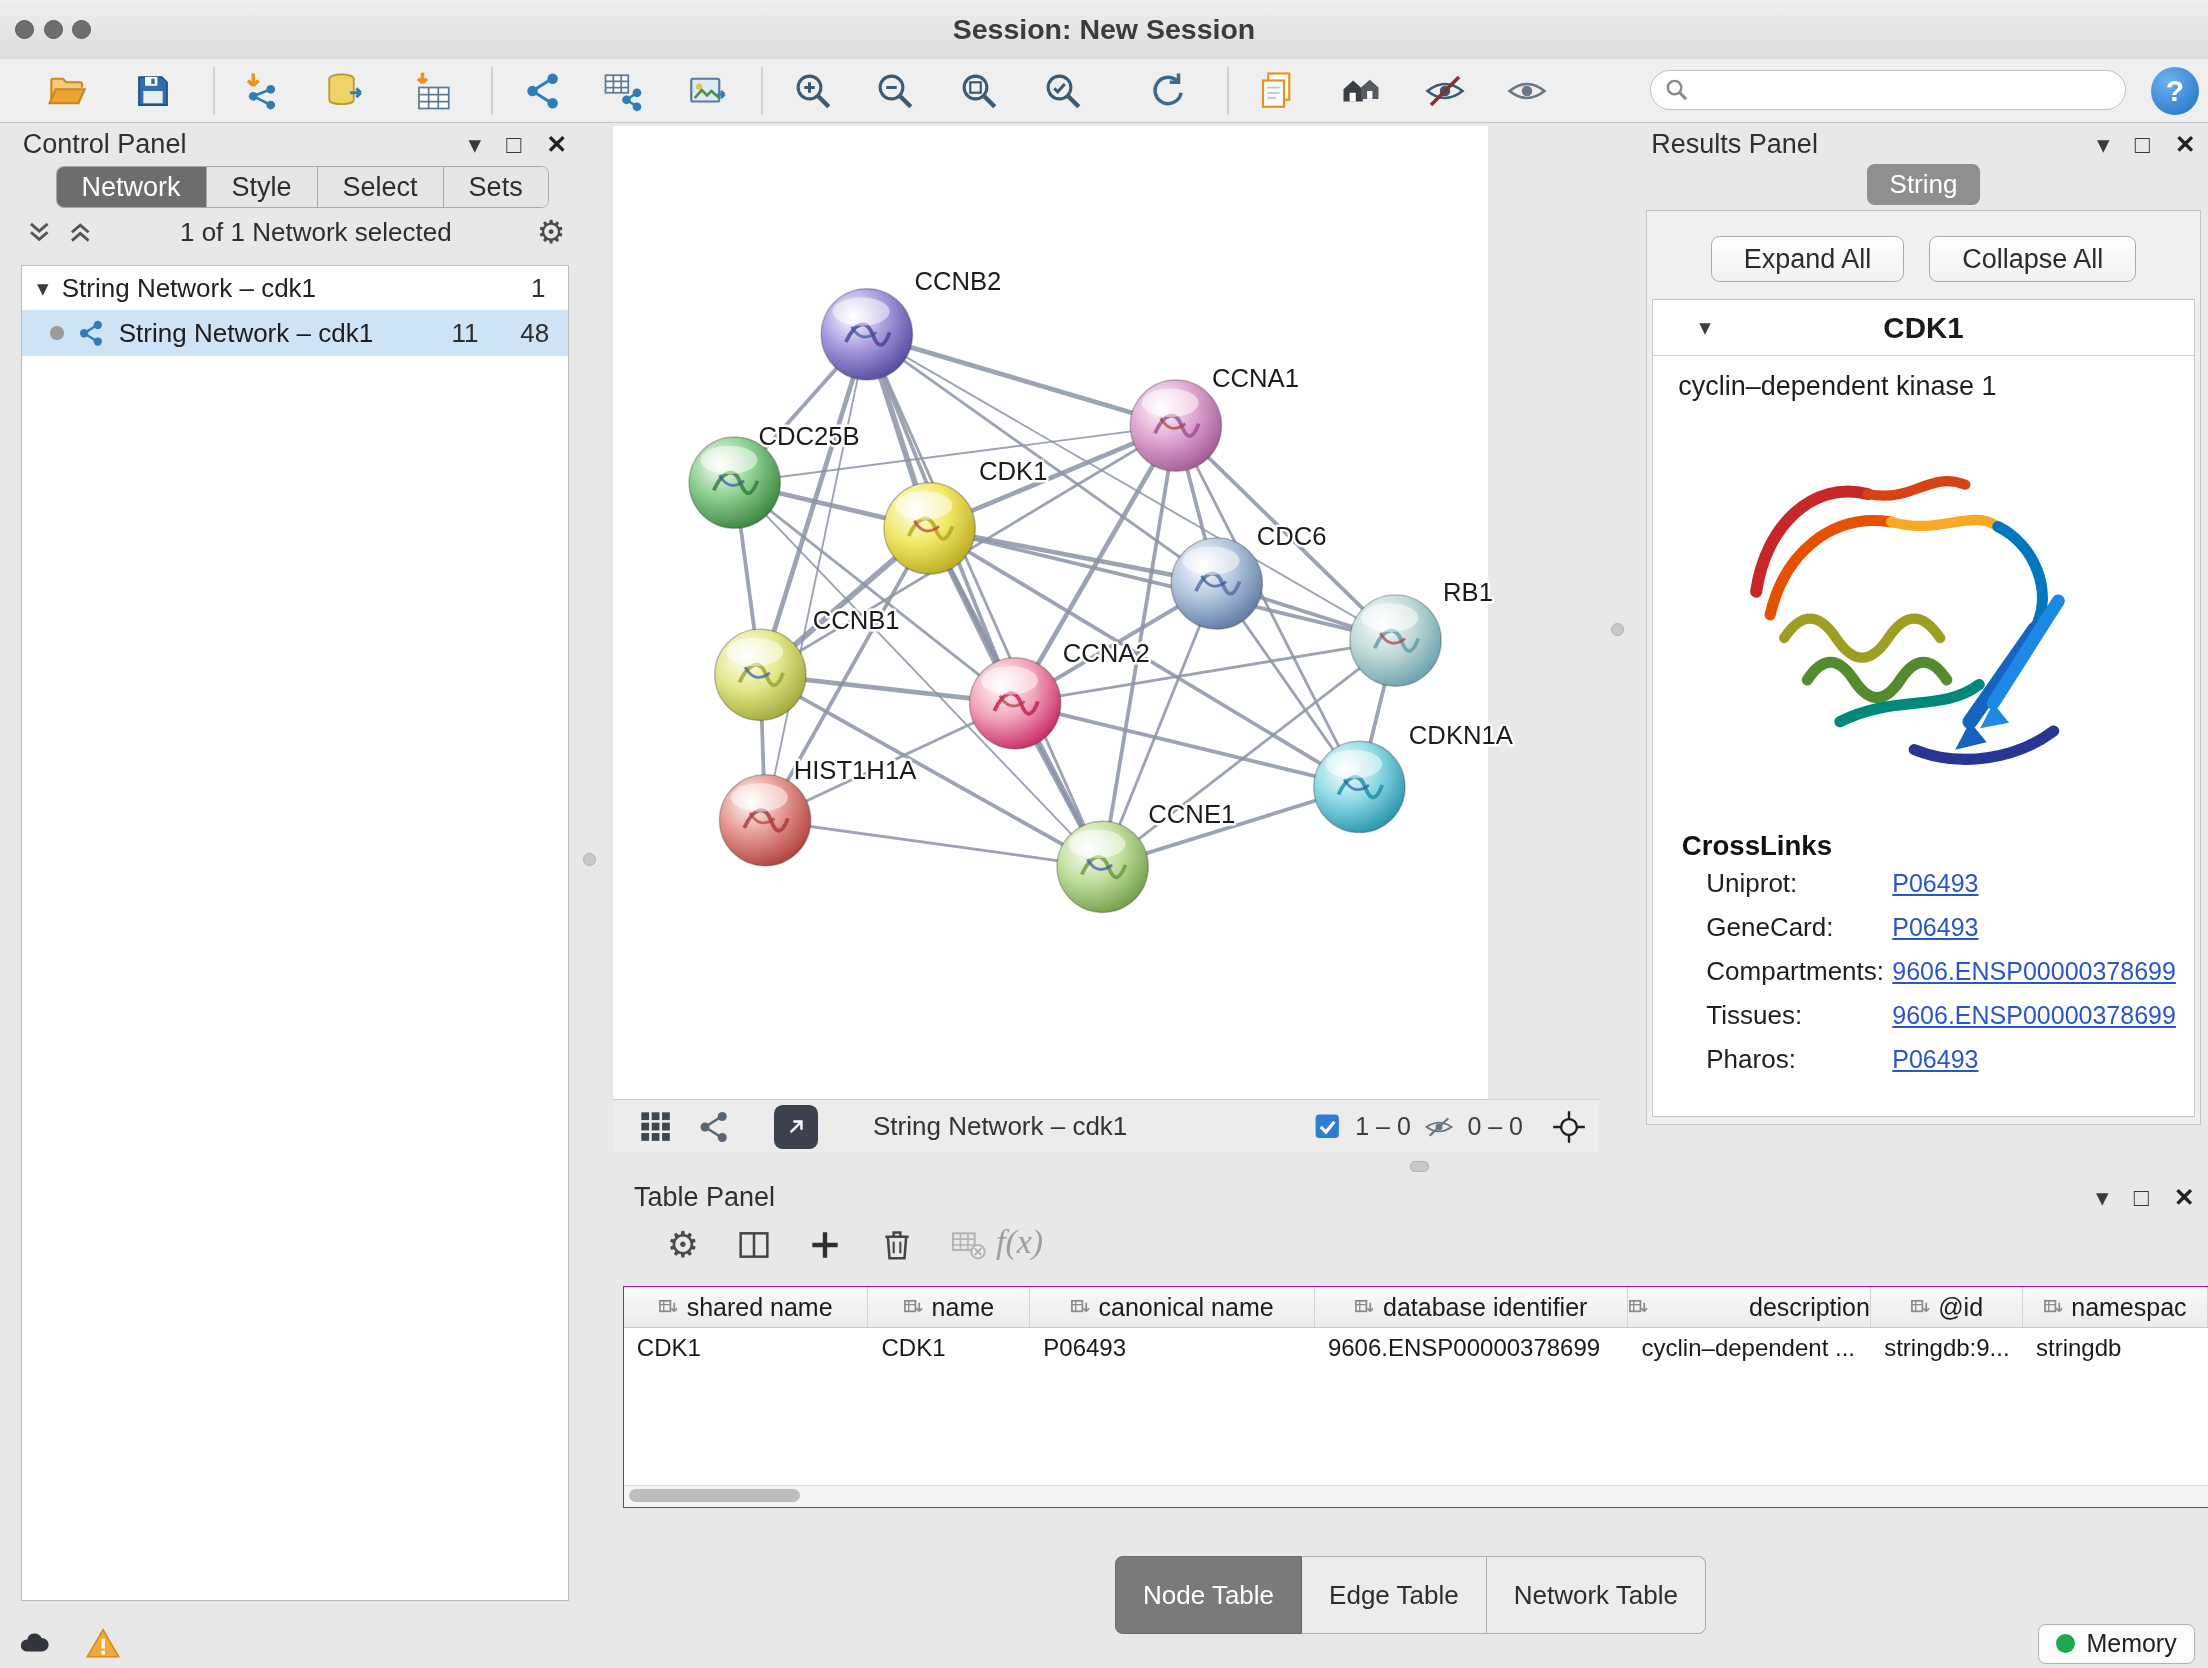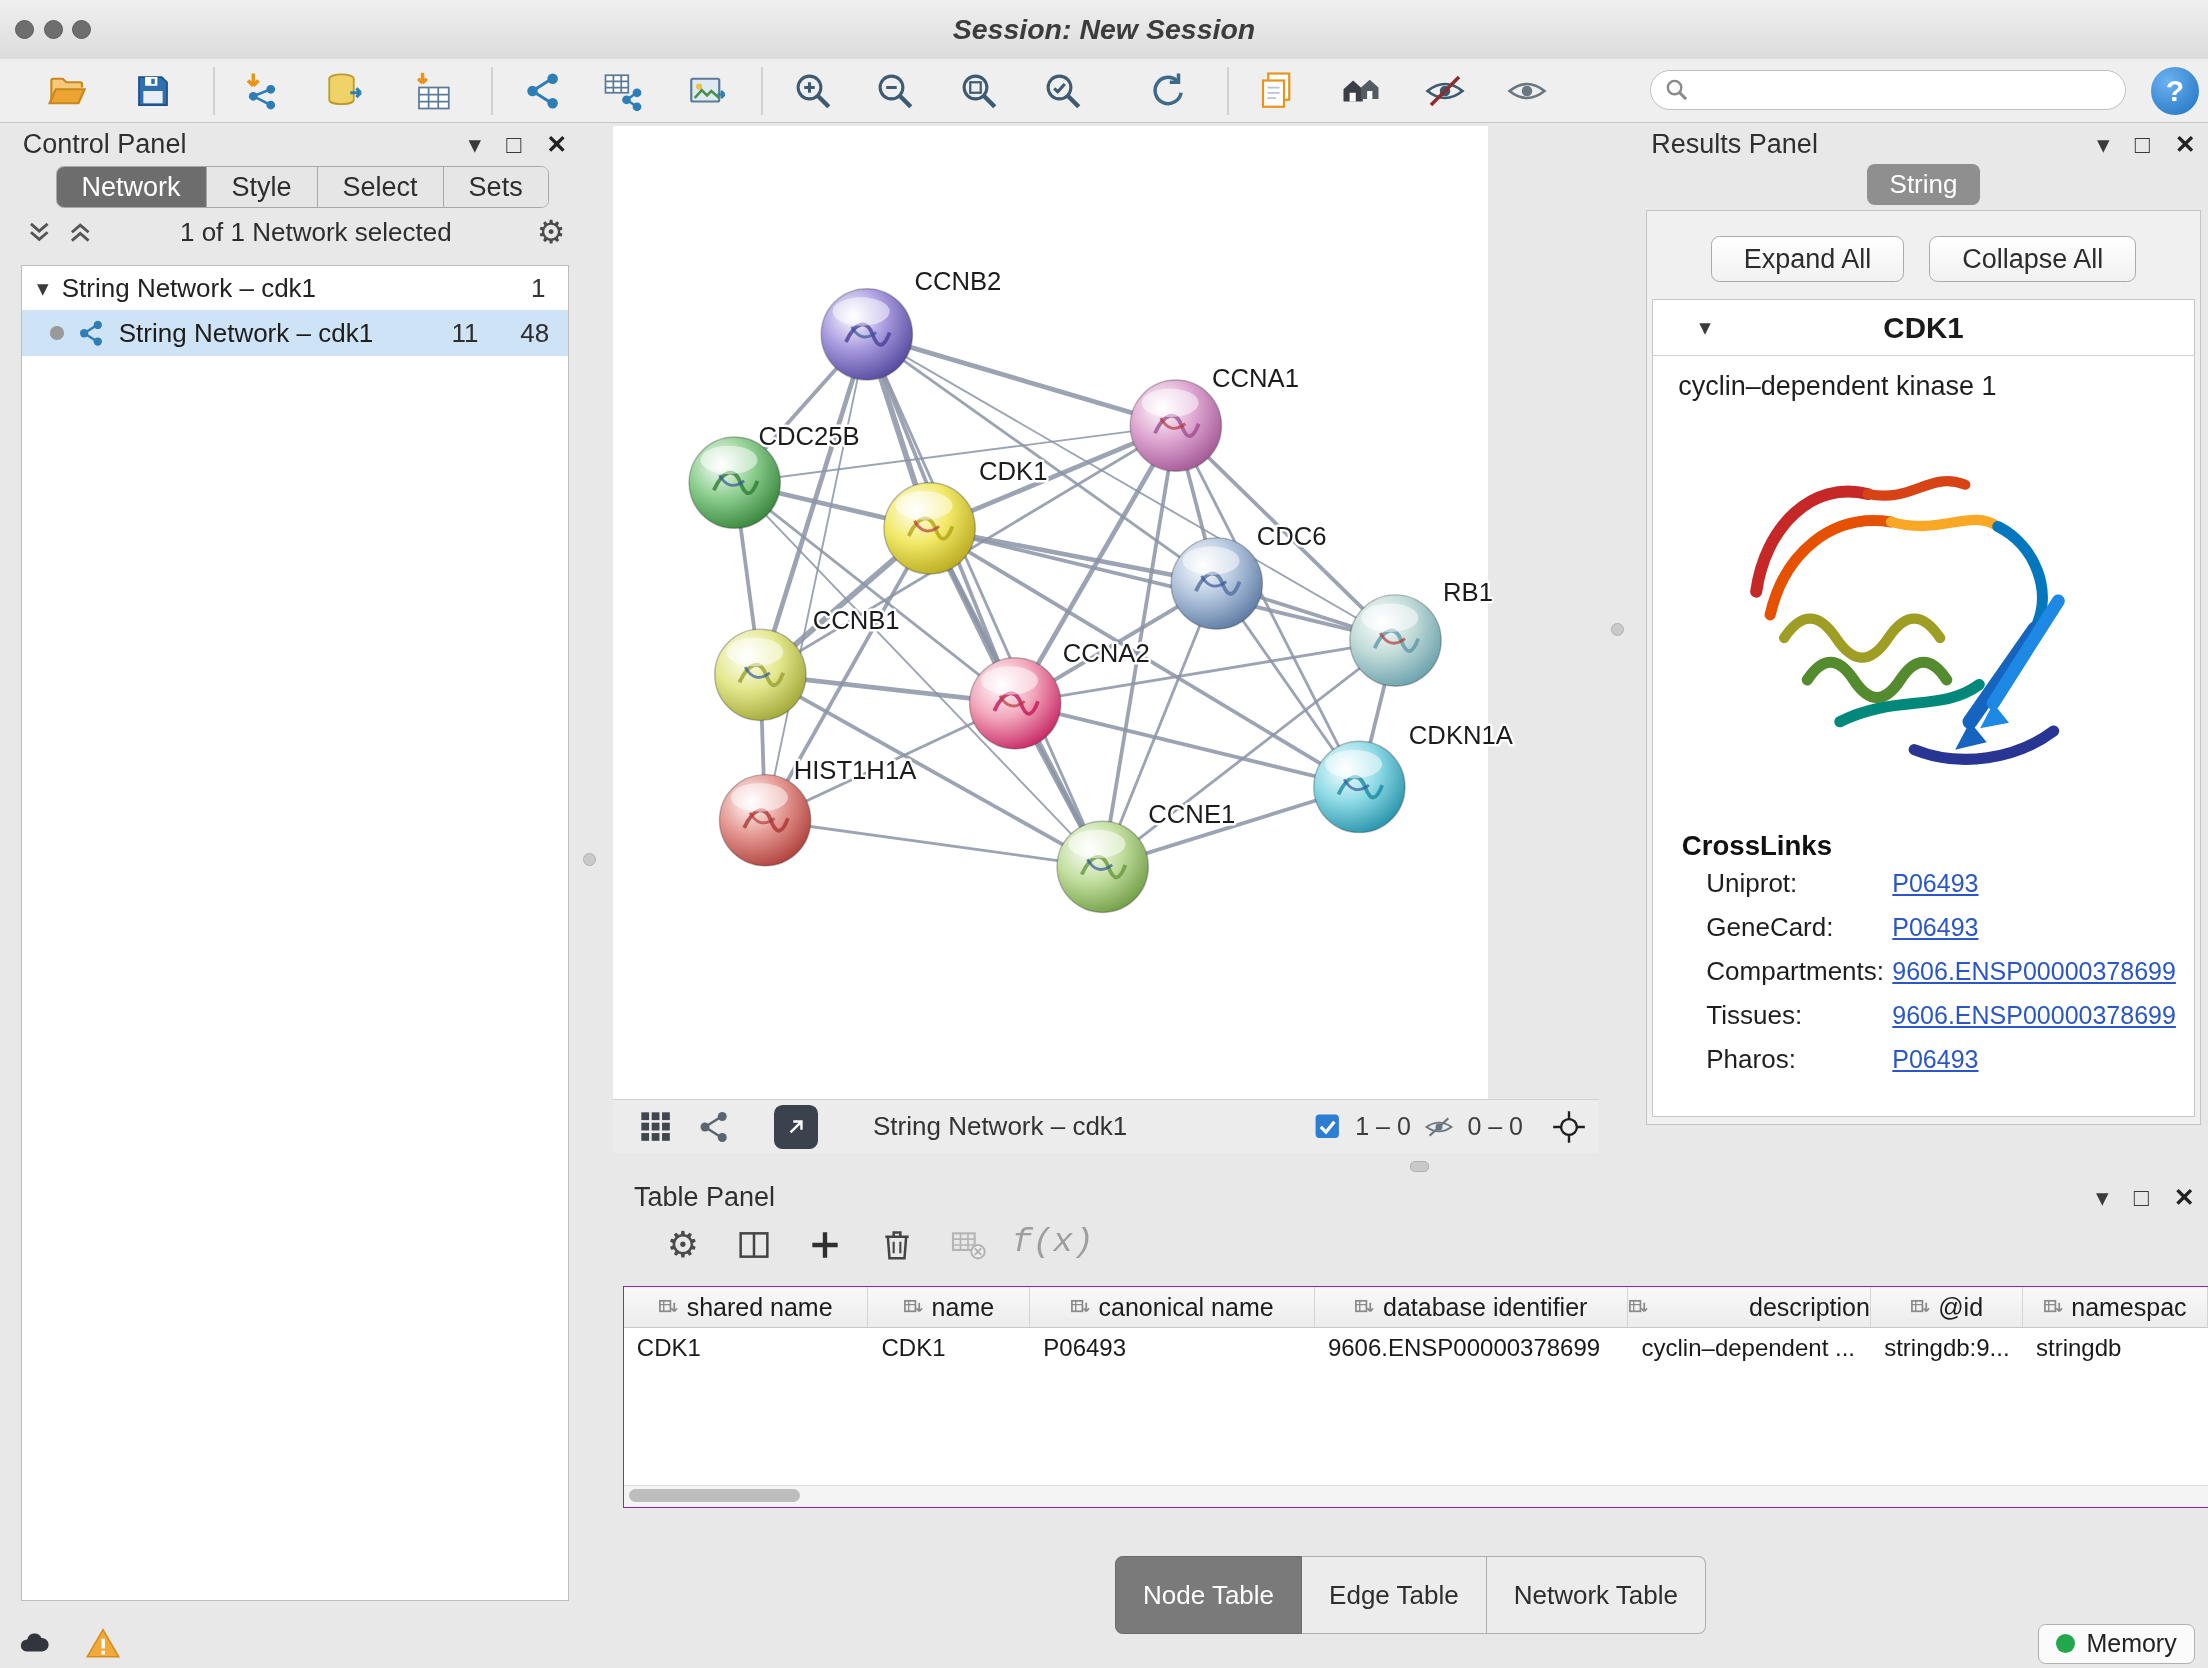--- a/index.html
+++ b/index.html
@@ -9,7 +9,7 @@
 
   
   .titlebar{position:absolute;left:0;top:0;width:2208px;height:59px;
-    background:linear-gradient(#efefef,#dcdcdc);border-bottom:1px solid #b5b5b5;font-style:italic;}
+    background:linear-gradient(#efefef,#dcdcdc);border-bottom:1px solid #b5b5b5;}
   .tl{position:absolute;top:20px;width:19px;height:19px;border-radius:50%;
     background:#6e6e6e;border:1px solid #5a5a5a;box-sizing:border-box;}
   .title-text{position:absolute;left:0;right:0;top:0;line-height:59px;text-align:center;

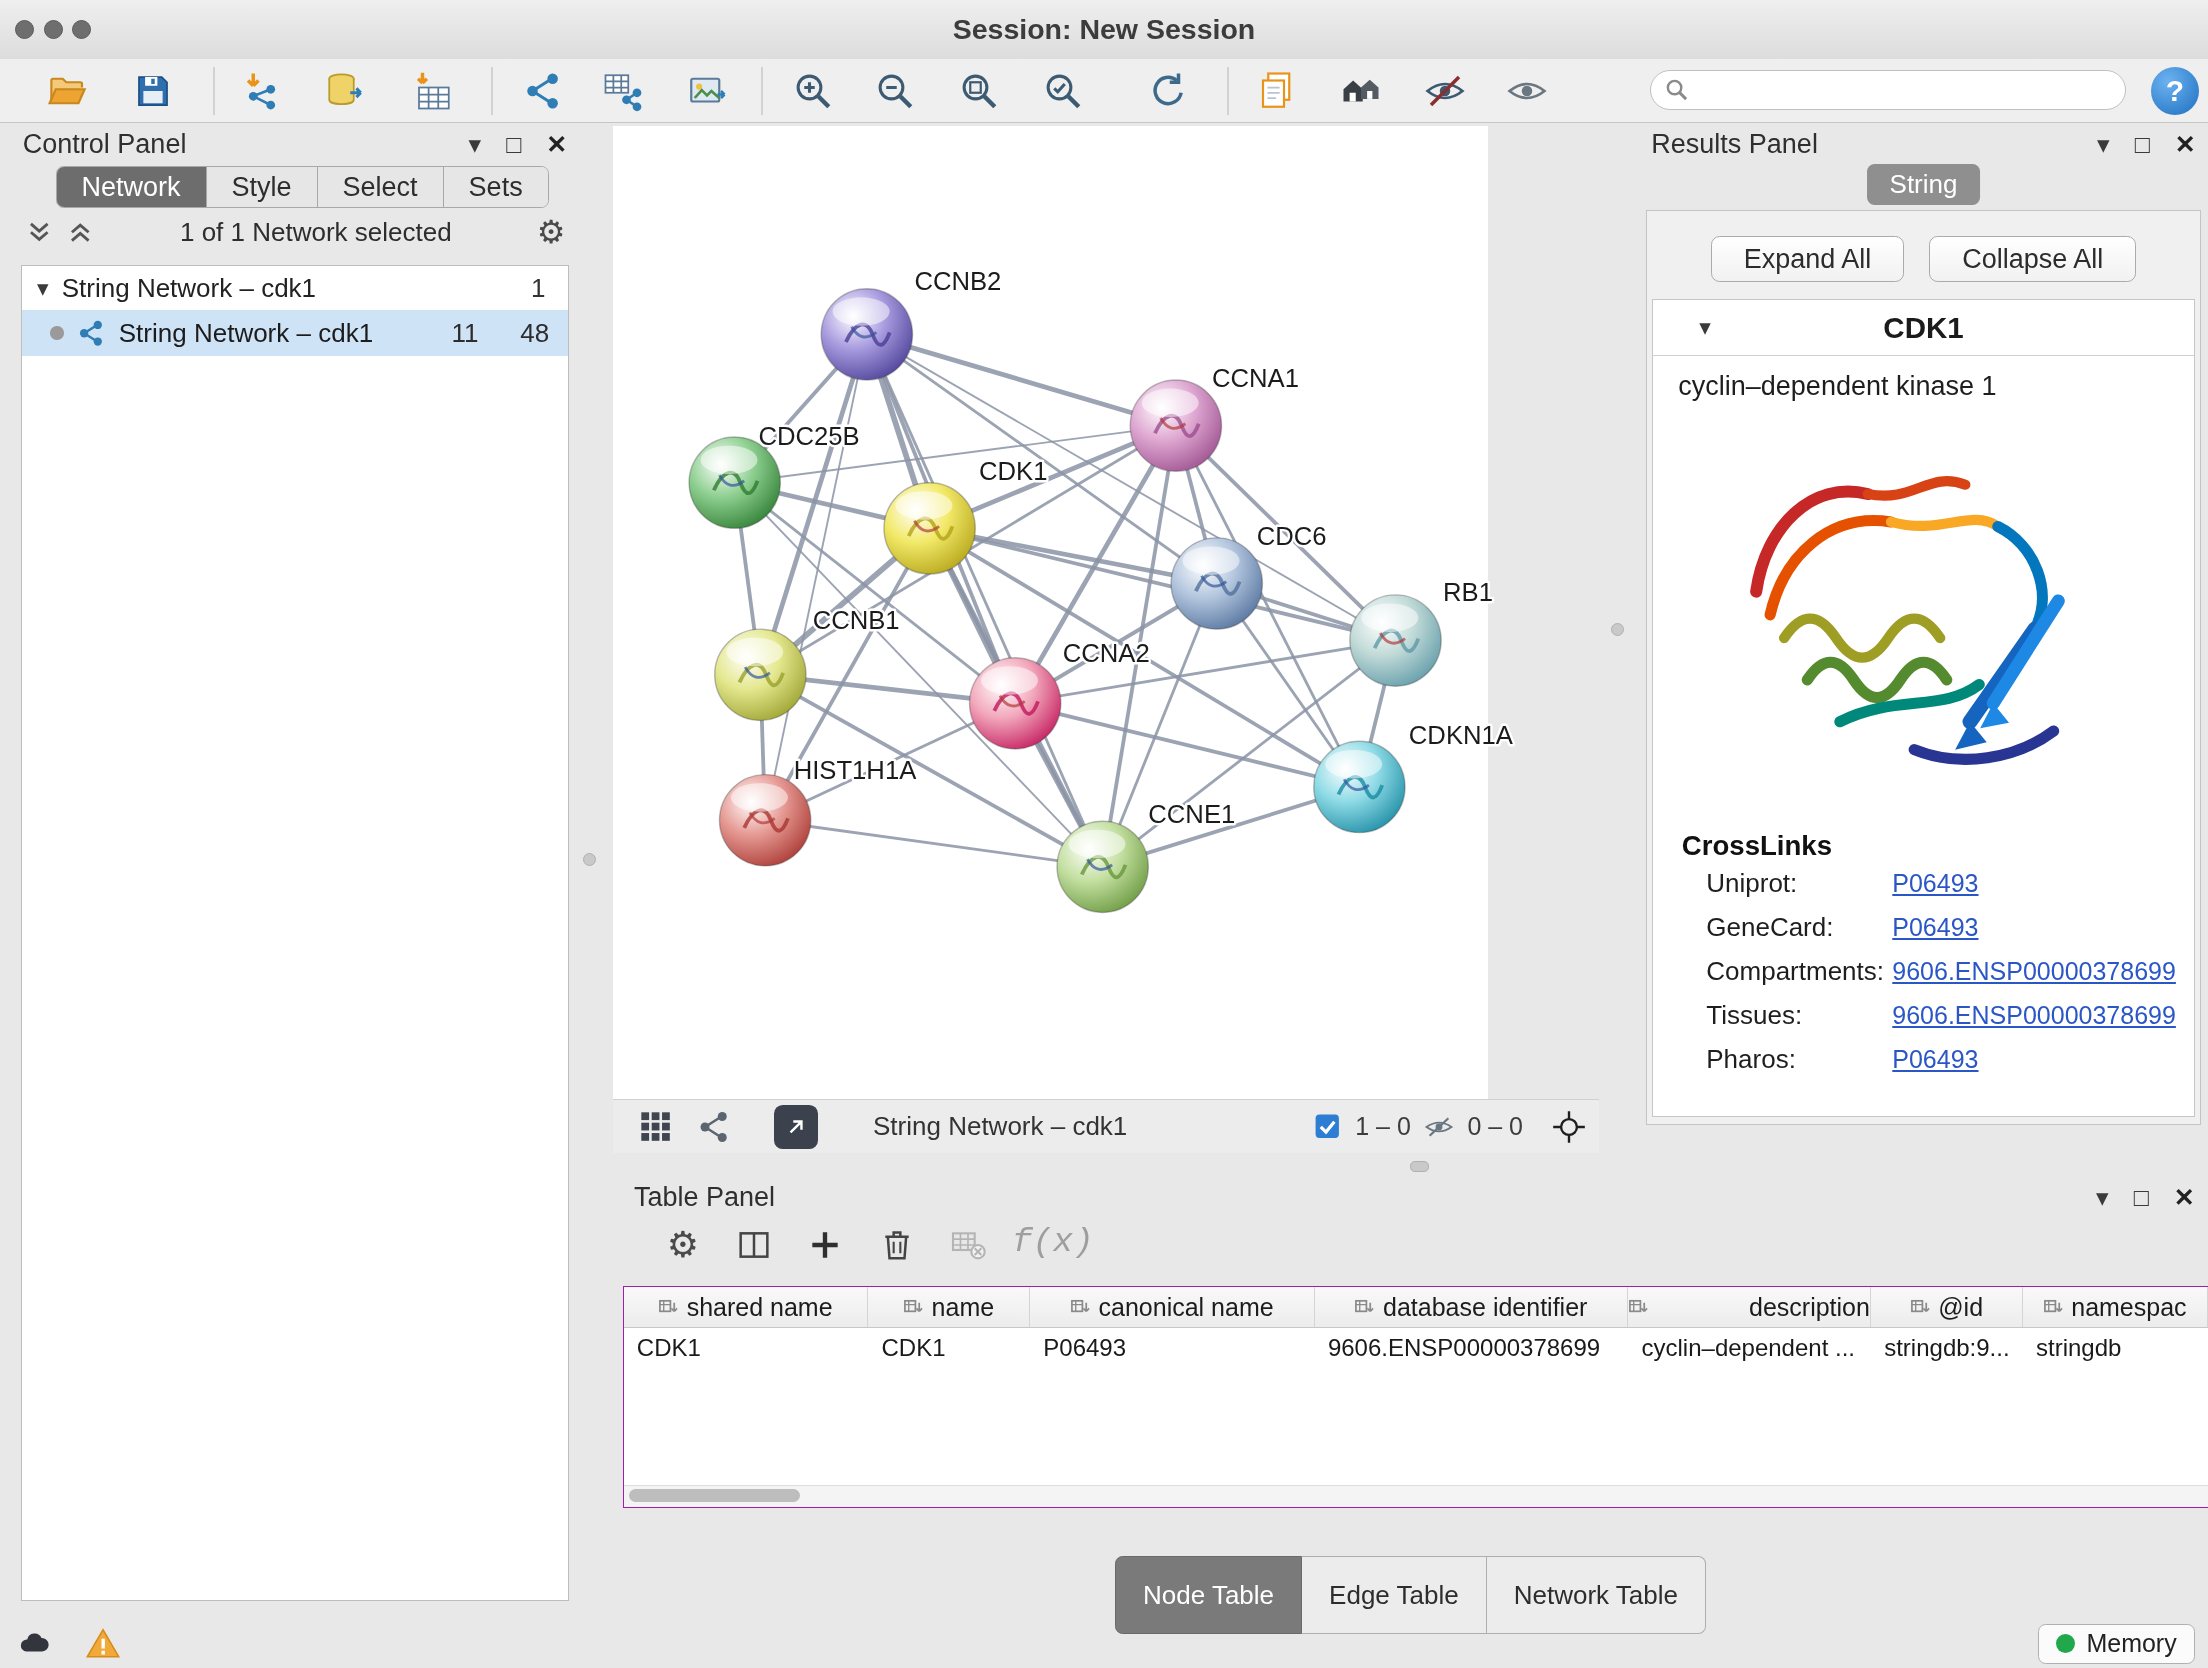--- a/index.html
+++ b/index.html
@@ -94,7 +94,7 @@
   .table-panel{position:absolute;left:613px;top:1179px;width:1595px;height:438px;}
   .tp-toolbar{position:relative;height:63px;}
   .tpi{position:absolute;top:7.6px;width:44px;height:44px;display:flex;align-items:center;justify-content:center;cursor:pointer;}
-  .fx{position:absolute;left:399px;top:7.6px;font-family:Liberation Mono, monospace;font-style:italic;
+  .fx{position:absolute;left:383px;top:7.6px;font-family:Liberation Serif, serif;font-style:italic;
     font-size:34px;color:#9e9e9e;}
   .tbl-box{position:absolute;left:9.5px;top:107px;width:1586px;height:222px;border:1px solid #a21caf;
     background:#fff;box-sizing:border-box;display:flex;flex-direction:column;}

